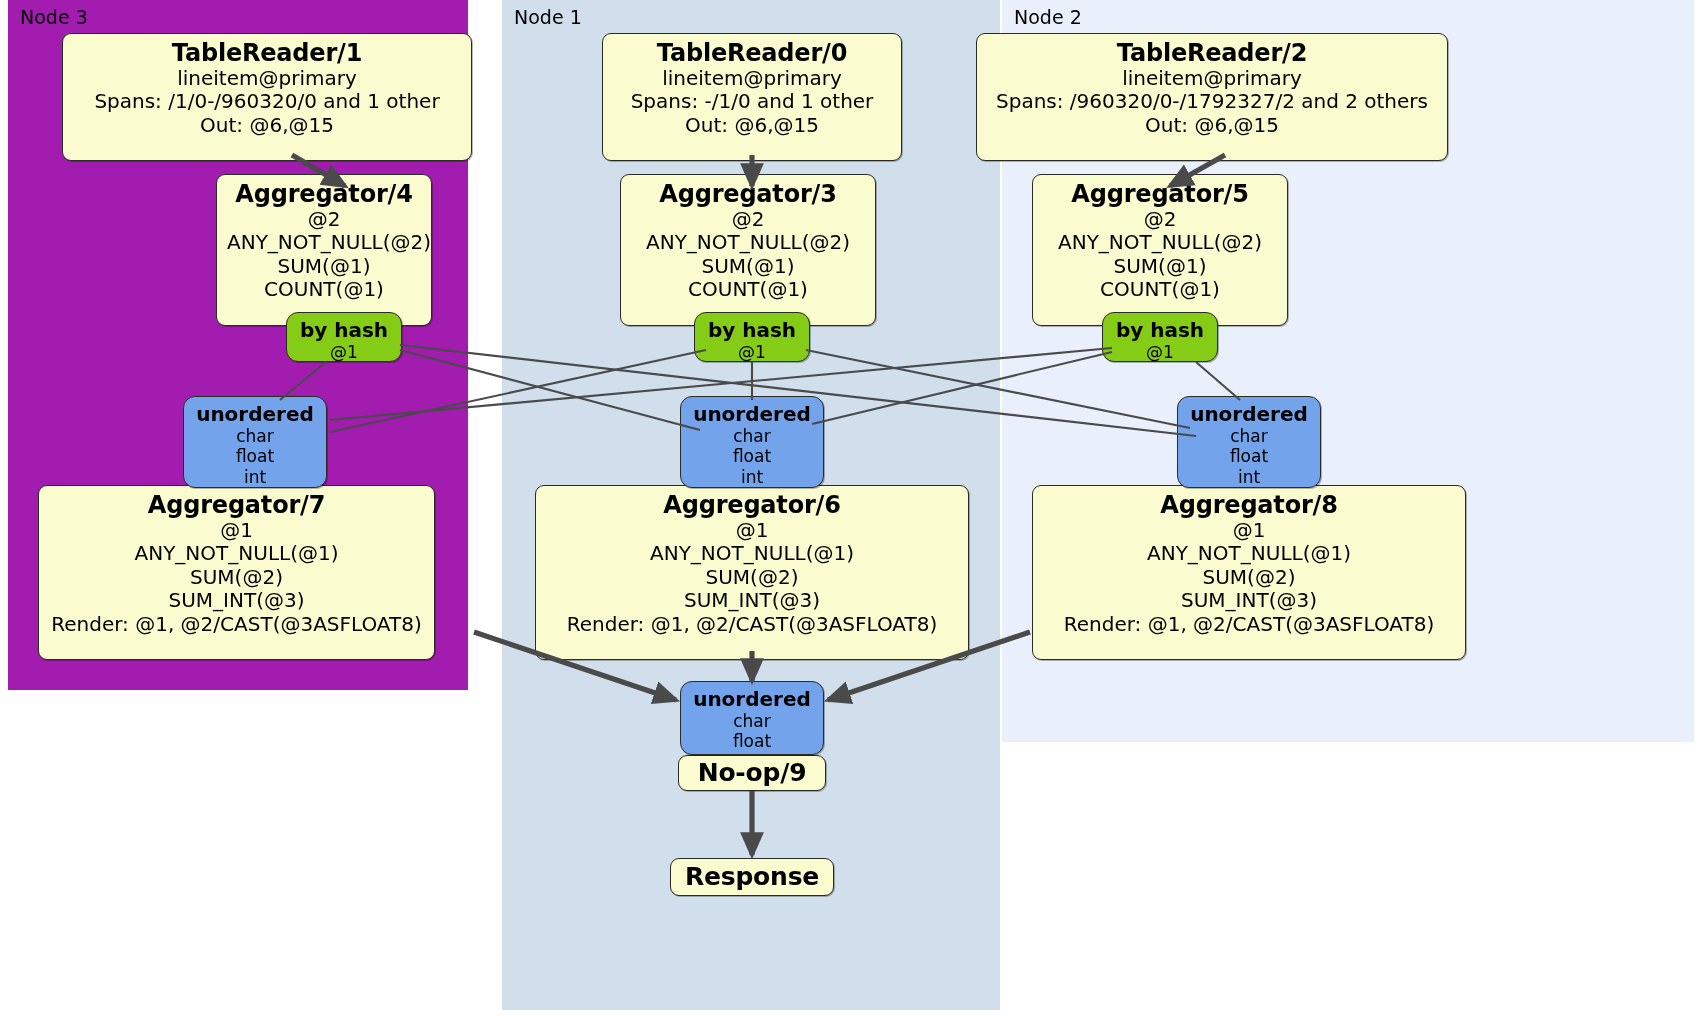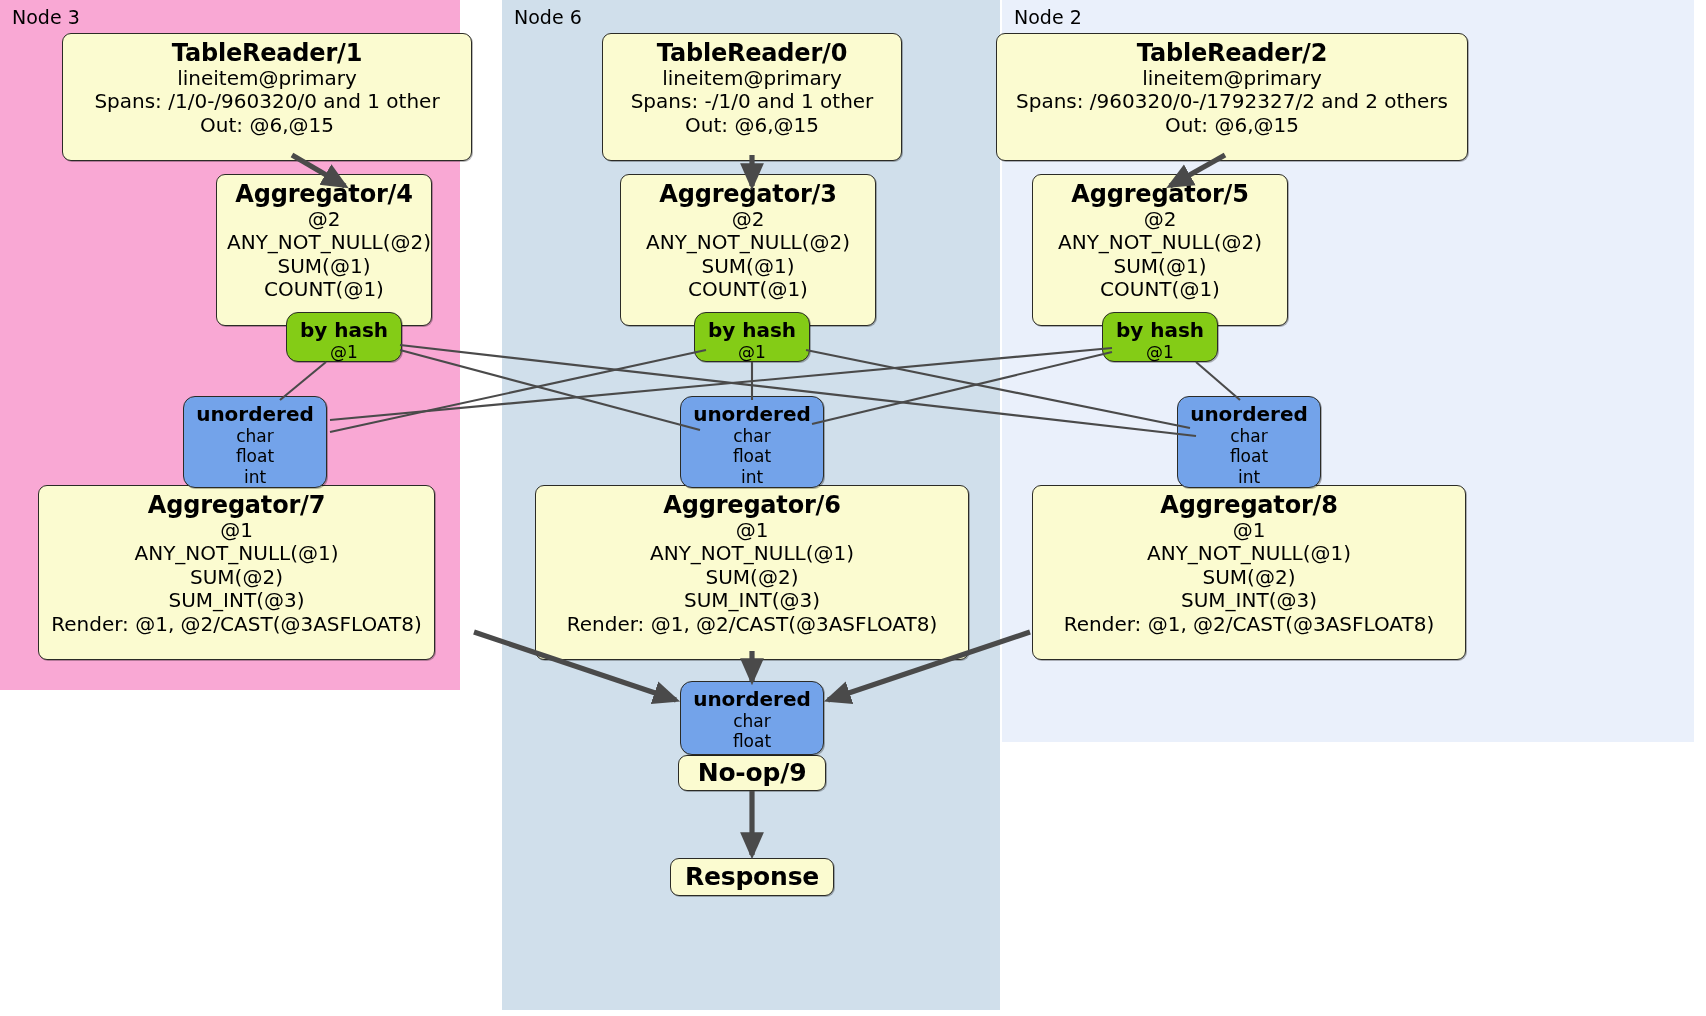--- a/index.html
+++ b/index.html
@@ -118,7 +118,7 @@
 <div id="canvas">
 
   <div class="panel-layer">
-    <div class="node-panel" style="left:0px; top:0px; width:460px; height:690px; background:#f9a8d4;">
+    <div class="node-panel" style="left:8px; top:0px; width:460px; height:690px; background:#a21caf;">
       <div class="panel-label">Node 3</div>
     </div>
 

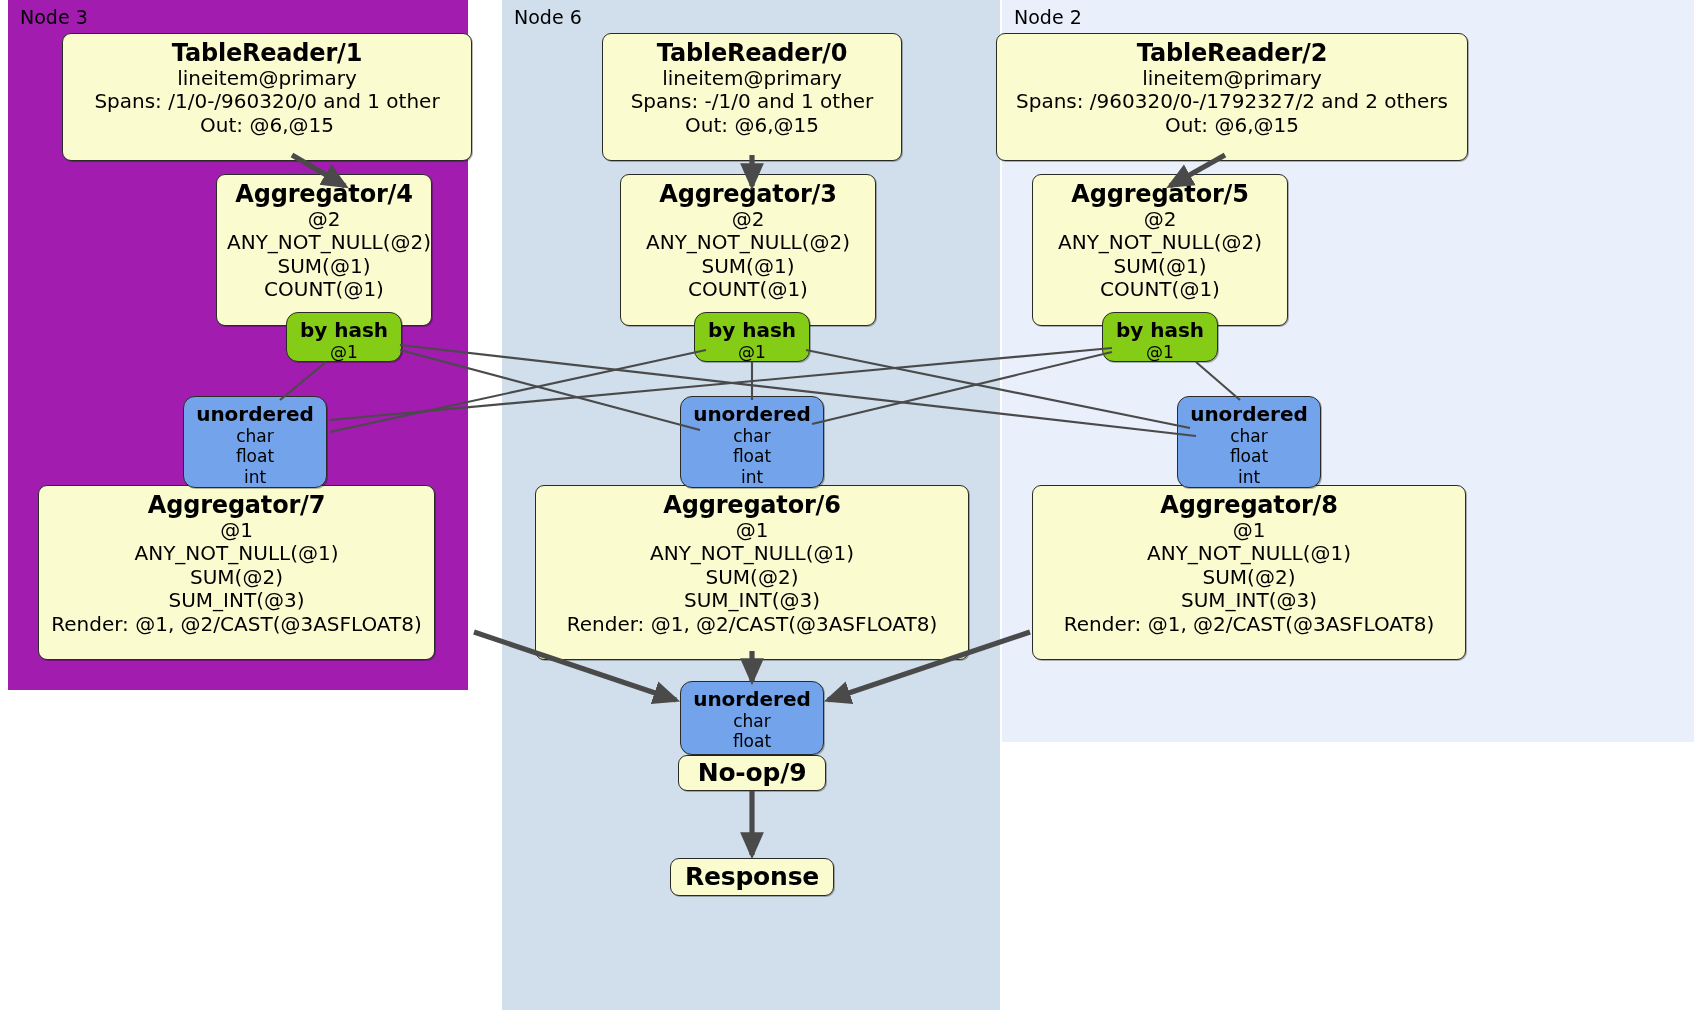--- a/index.html
+++ b/index.html
@@ -123,7 +123,7 @@
     </div>
 
     <div class="node-panel" style="left:502px; top:0px; width:498px; height:1010px; background:#d0dfeb;">
-      <div class="panel-label">Node 6</div>
+      <div class="panel-label">Node 1</div>
     </div>
 
     <div class="node-panel" style="left:1002px; top:0px; width:692px; height:742px; background:#eaf0fb;">

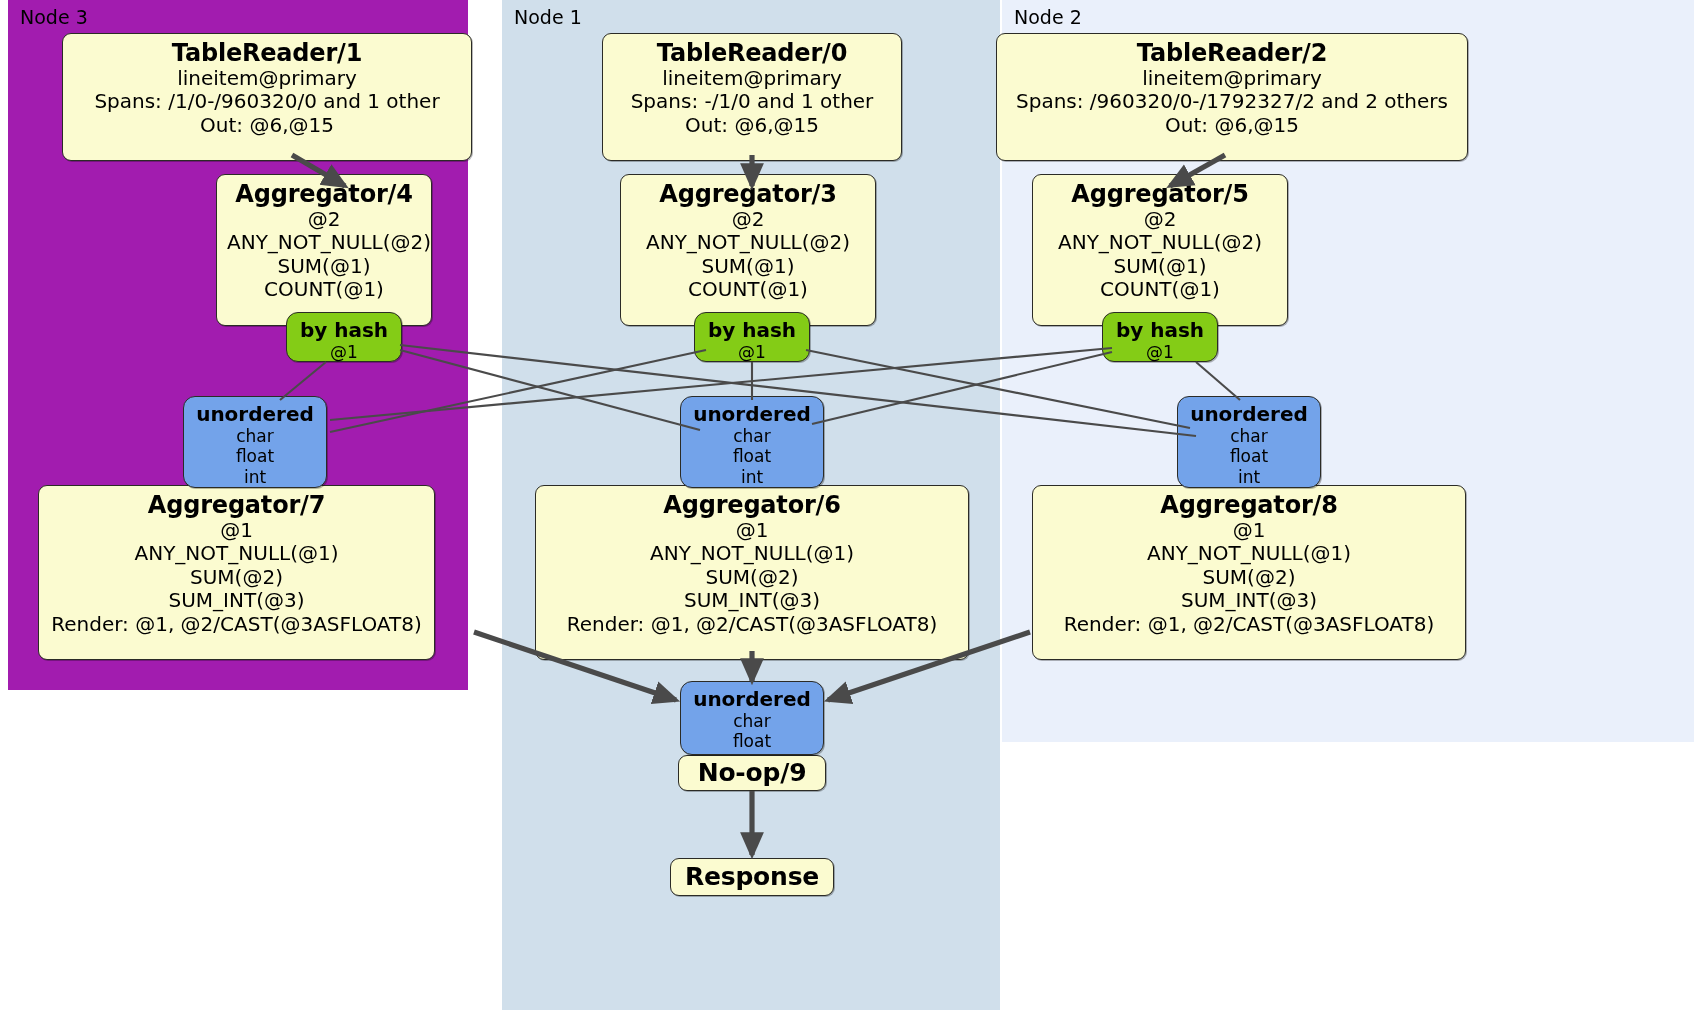--- a/index.html
+++ b/index.html
@@ -185,7 +185,7 @@
       <div class="line">Out: @6,@15</div>
     </div>
 
-    <div class="box" style="left:996px; top:33px; width:472px;">
+    <div class="box" style="left:976px; top:33px; width:472px;">
       <div class="title">TableReader/2</div>
       <div class="line">lineitem@primary</div>
       <div class="line">Spans: /960320/0-/1792327/2 and 2 others</div>

